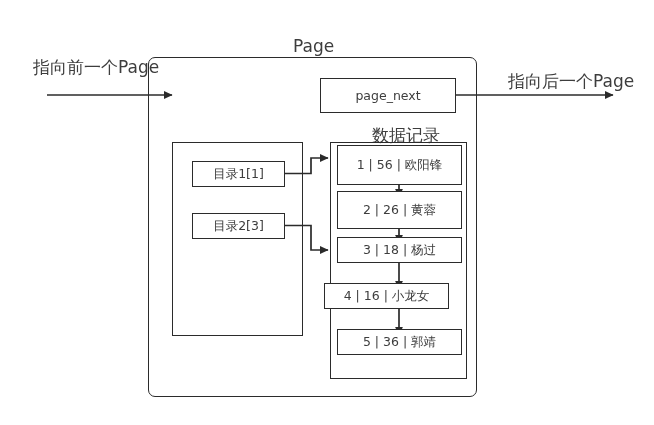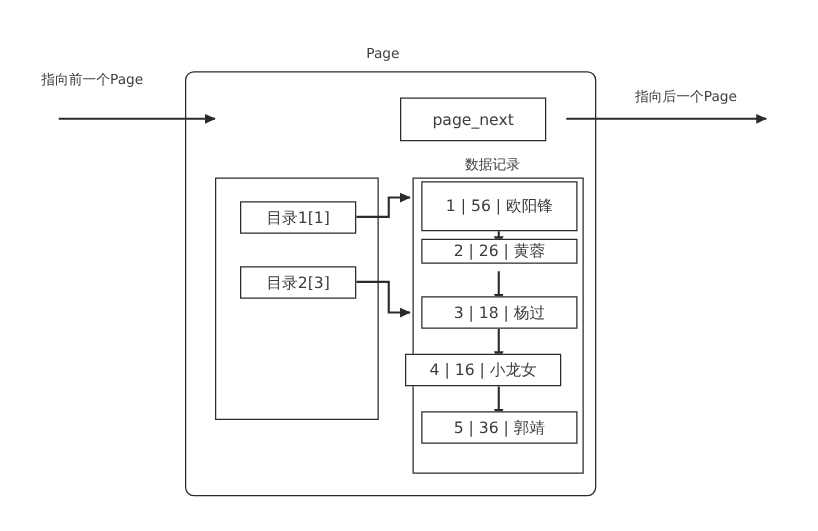--- a/index.html
+++ b/index.html
@@ -53,7 +53,7 @@
   }
   .free-label {
     position: absolute;
-    font-size: 11px;
+    font-size: 17px;
     color: #3d3d3d;
     white-space: nowrap;
     background: transparent;

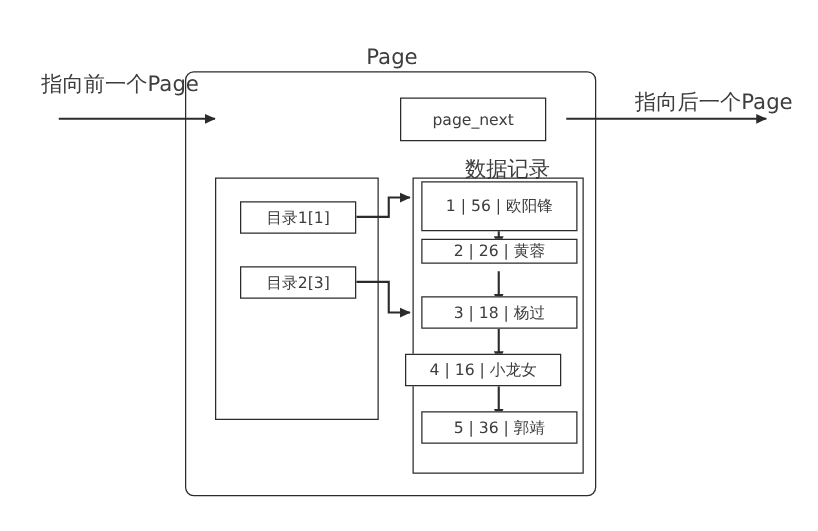--- a/index.html
+++ b/index.html
@@ -104,7 +104,7 @@
   <div class="container-box page-outer" style="left:148px; top:57px; width:329px; height:340px;"></div>
 
 
-  <div class="node" style="left:320px; top:78px; width:117px; height:35px;">page_next</div>
+  <div class="node" style="left:320px; top:78px; width:136px; height:35px;">page_next</div>
 
   <div class="free-label" style="left:33px; top:56px;">指向前一个Page</div>
 

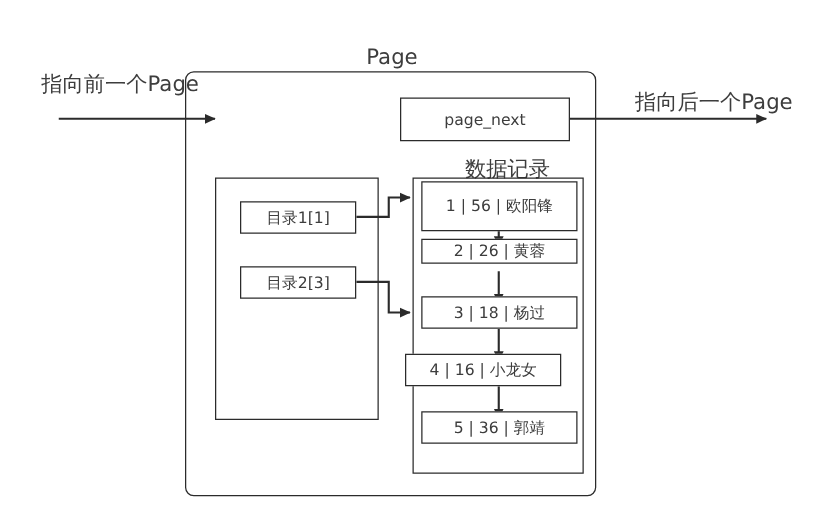--- a/index.html
+++ b/index.html
@@ -122,7 +122,7 @@
 
   <div class="node rec-label" style="left:337px; top:145px; width:125px; height:40px;">1 | 56 | 欧阳锋</div>
 
-  <div class="node rec-label" style="left:337px; top:191px; width:125px; height:20px;">2 | 26 | 黄蓉</div>
+  <div class="node rec-label" style="left:337px; top:191px; width:125px; height:38px;">2 | 26 | 黄蓉</div>
 
   <div class="node rec-label" style="left:337px; top:237px; width:125px; height:26px;">3 | 18 | 杨过</div>
 

